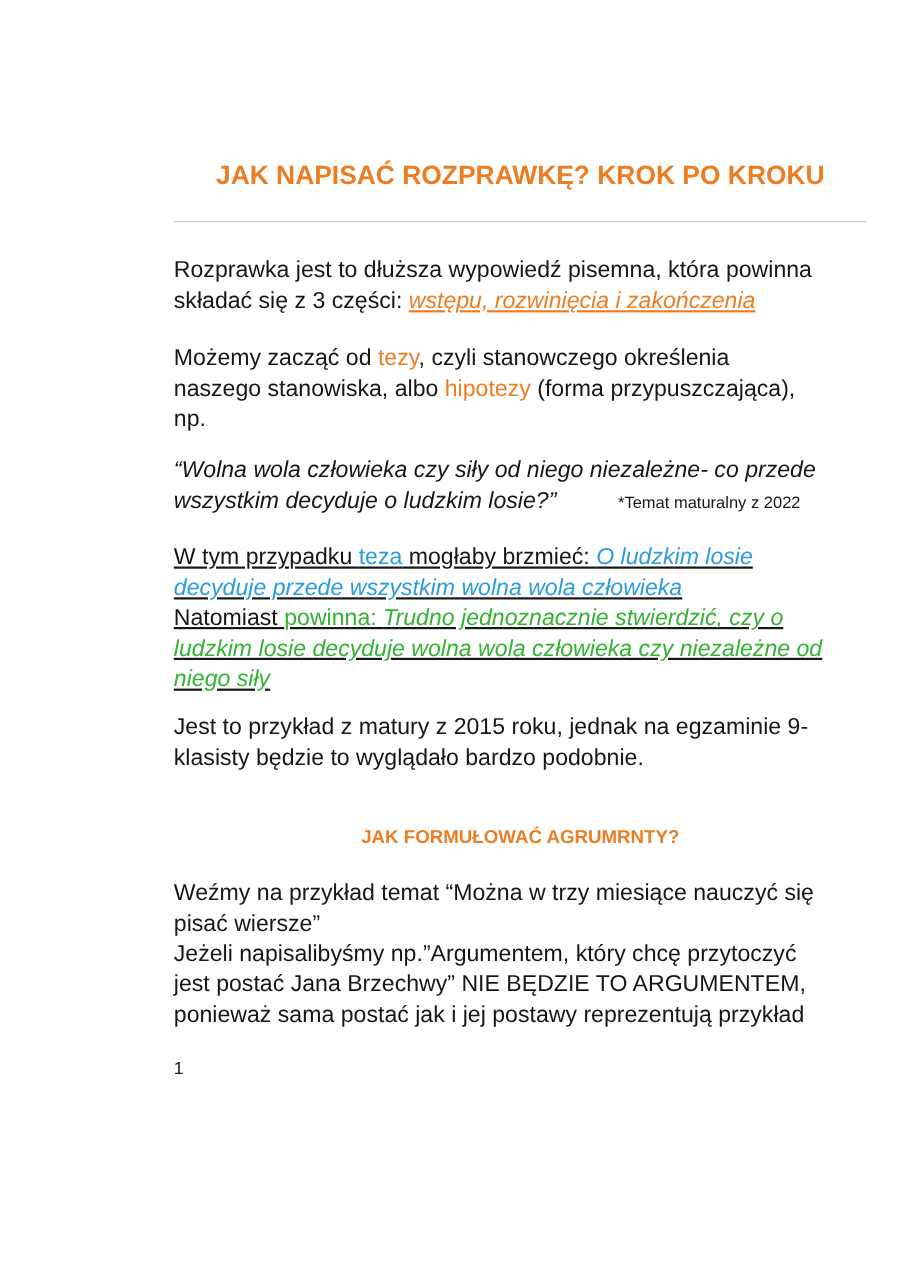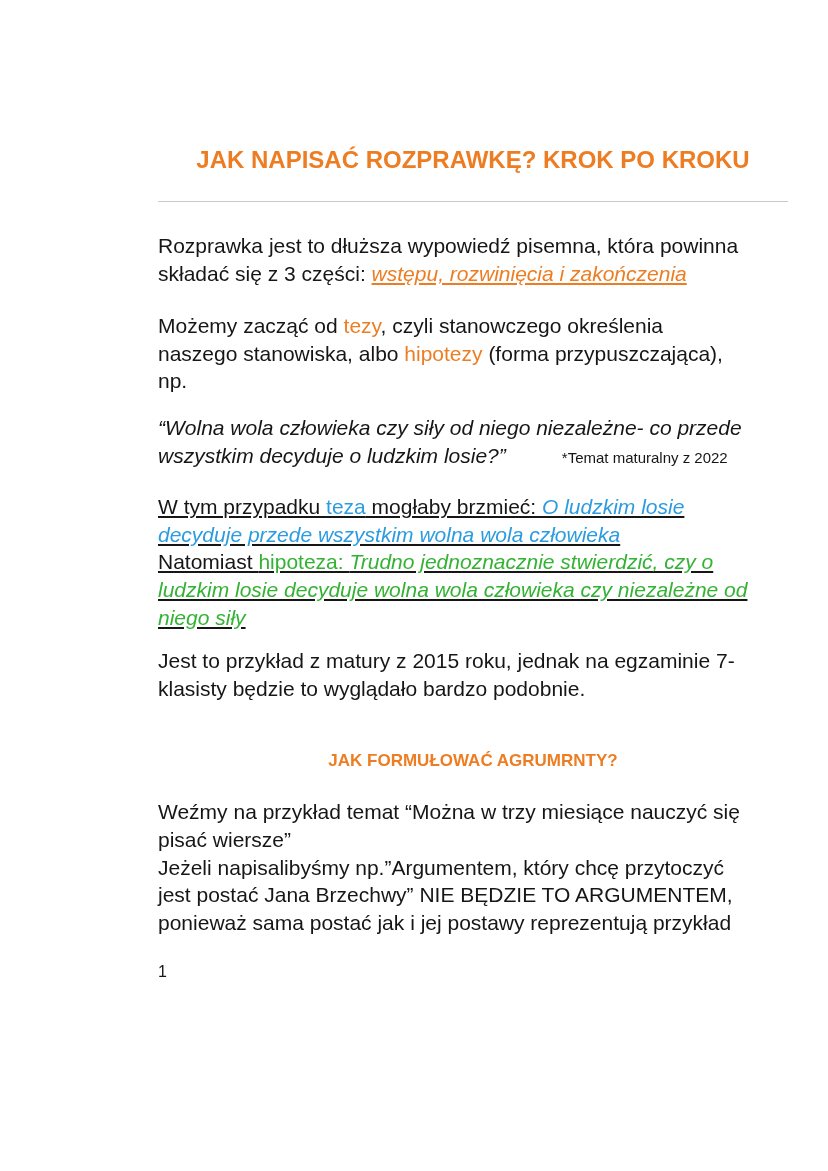--- a/index.html
+++ b/index.html
@@ -109,7 +109,7 @@
 
     <p class="p-example"><span>W tym przypadku </span><span class="blue">teza</span><span> mogłaby brzmieć: </span><span class="blue-italic">O ludzkim losie
 decyduje przede wszystkim wolna wola człowieka</span><span>
-Natomiast </span><span class="green">hipoteza: </span><span class="green-italic">Trudno jednoznacznie stwierdzić, czy o
+Natomiast </span><span class="green">powinna: </span><span class="green-italic">Trudno jednoznacznie stwierdzić, czy o
 ludzkim losie decyduje wolna wola człowieka czy niezależne od
 niego siły</span></p>
 

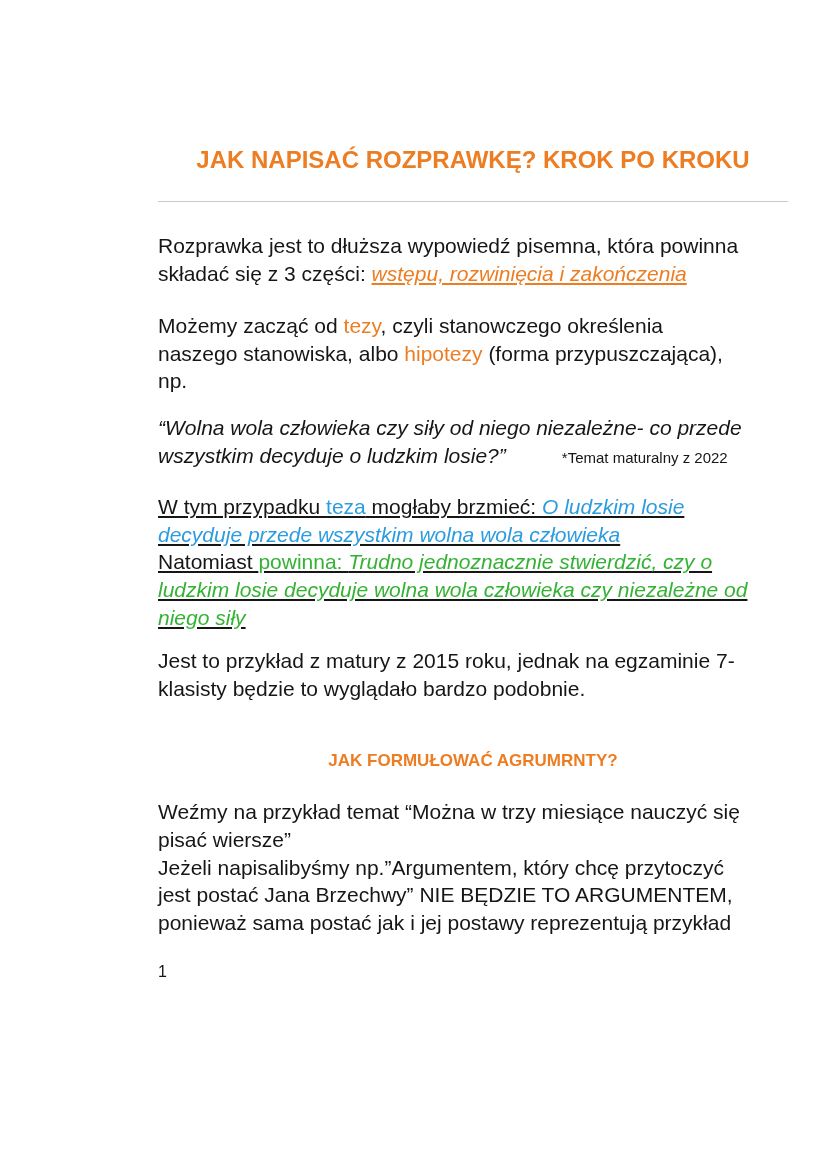--- a/index.html
+++ b/index.html
@@ -113,7 +113,7 @@
 ludzkim losie decyduje wolna wola człowieka czy niezależne od
 niego siły</span></p>
 
-    <p class="p-matura">Jest to przykład z matury z 2015 roku, jednak na egzaminie 7-
+    <p class="p-matura">Jest to przykład z matury z 2015 roku, jednak na egzaminie 9-
 klasisty będzie to wyglądało bardzo podobnie.</p>
 
 

